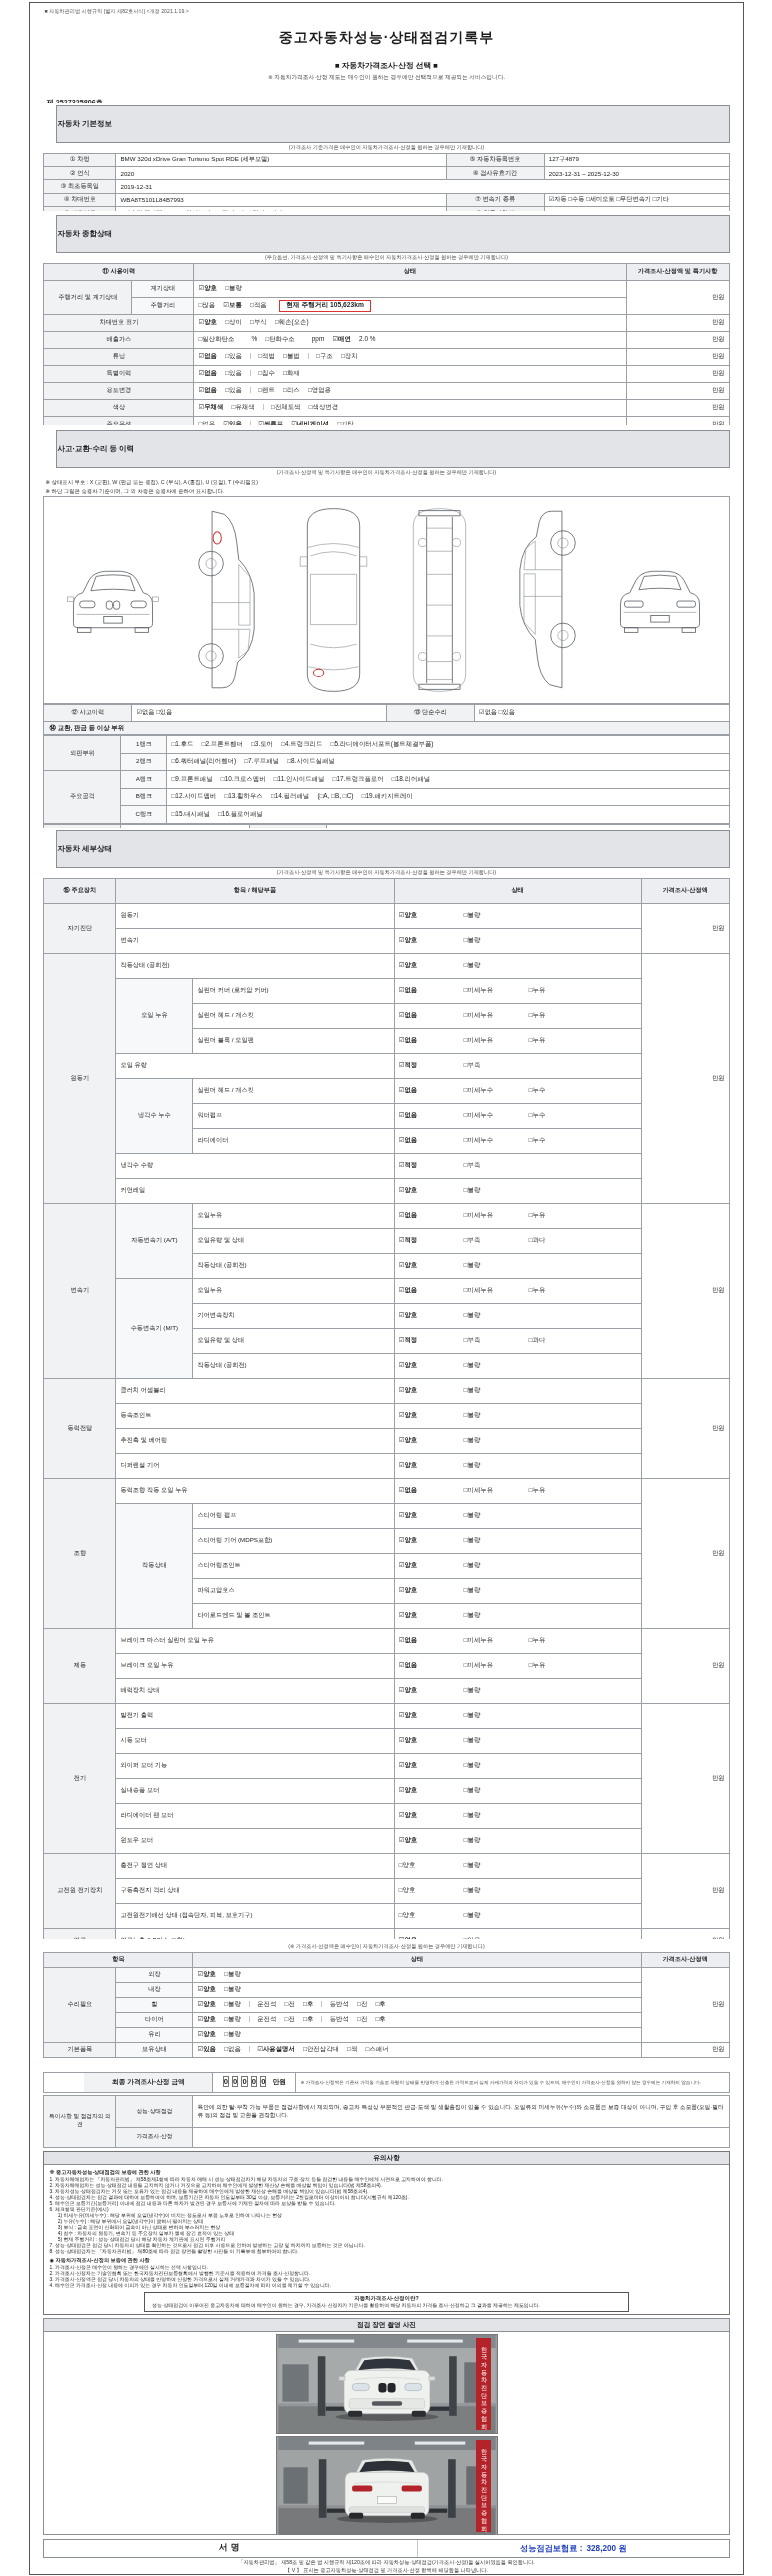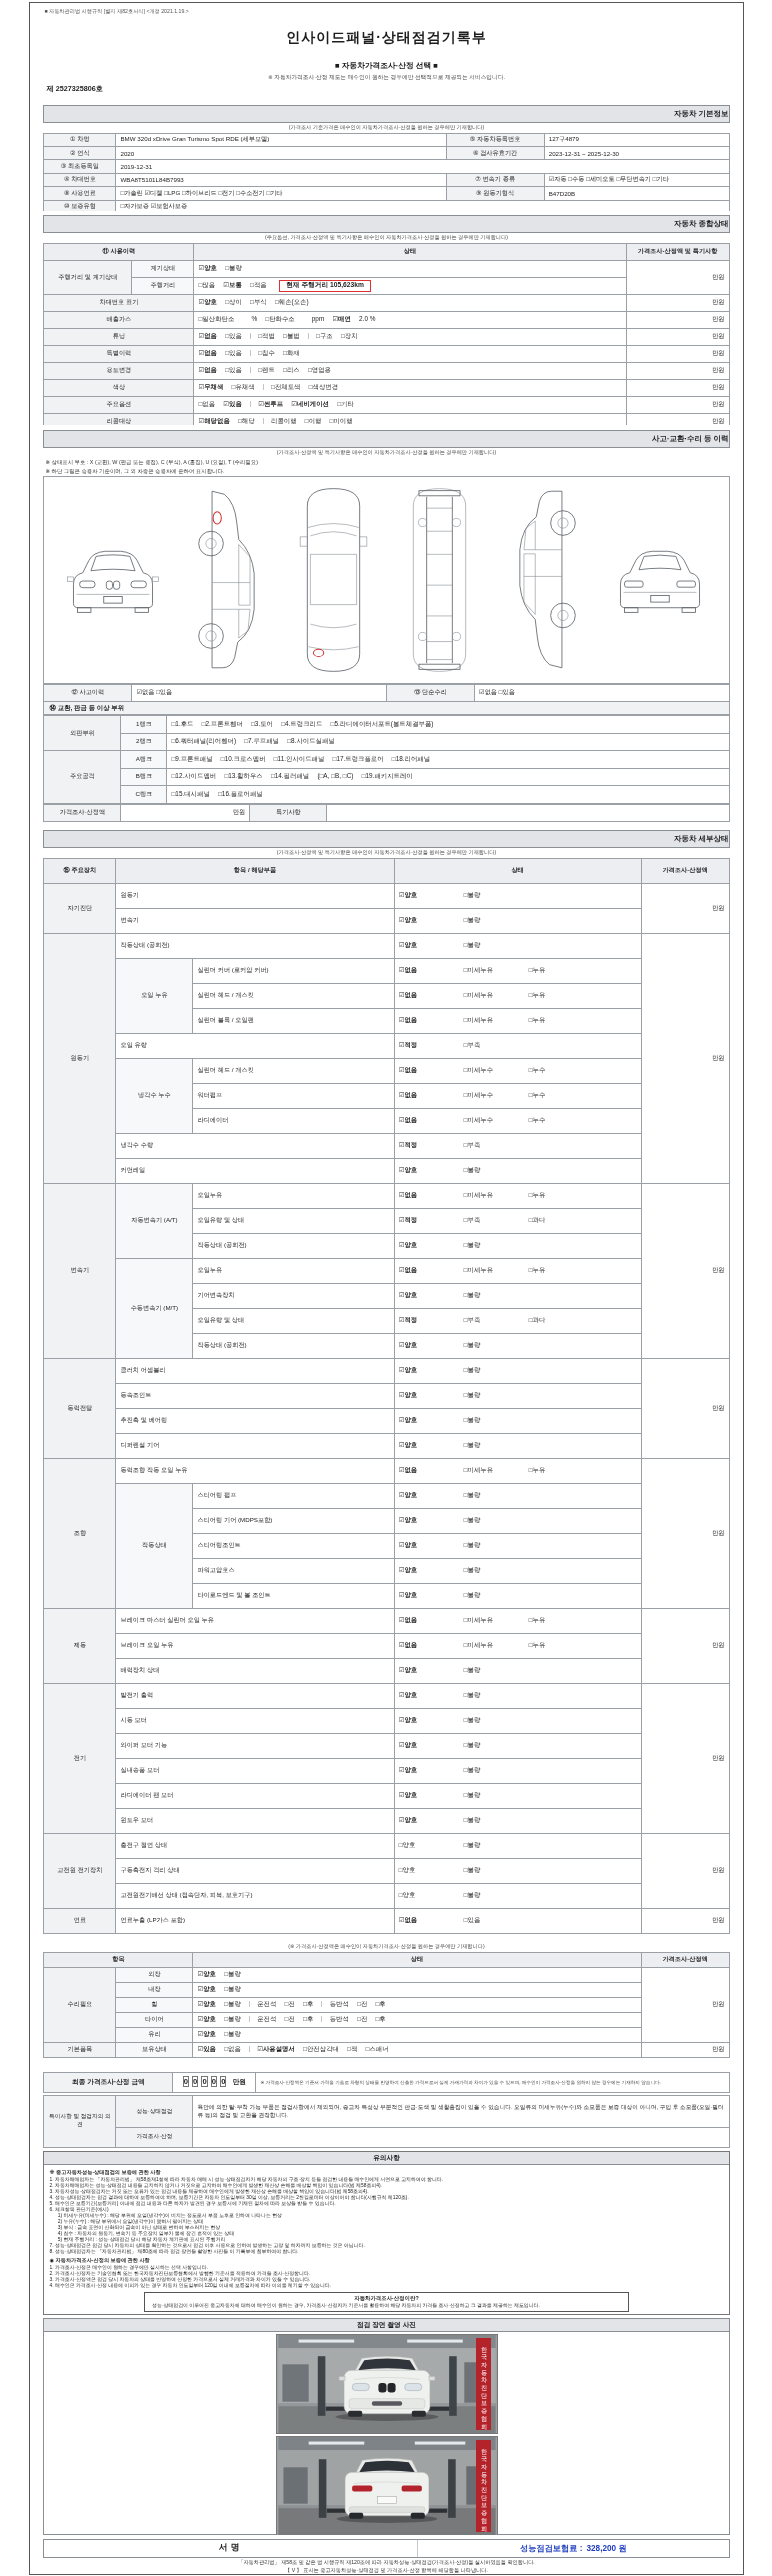--- a/index.html
+++ b/index.html
@@ -103,7 +103,7 @@
 
   <div class="sec" style="top:4.1px;height:96px">
     <div class="top-note">■ 자동차관리법 시행규칙 [별지 제82호서식] &lt;개정 2021.1.19.&gt;</div>
-    <div class="title">인사이드패널·상태점검기록부</div>
+    <div class="title">중고자동차성능·상태점검기록부</div>
     <div class="subtitle">■ 자동차가격조사·산정 선택 ■</div>
     <div class="title-note">※ 자동차가격조사·산정 제도는 매수인이 원하는 경우에만 선택적으로 제공되는 서비스입니다.</div>
     <div class="doc-no">제 2527325806호</div>

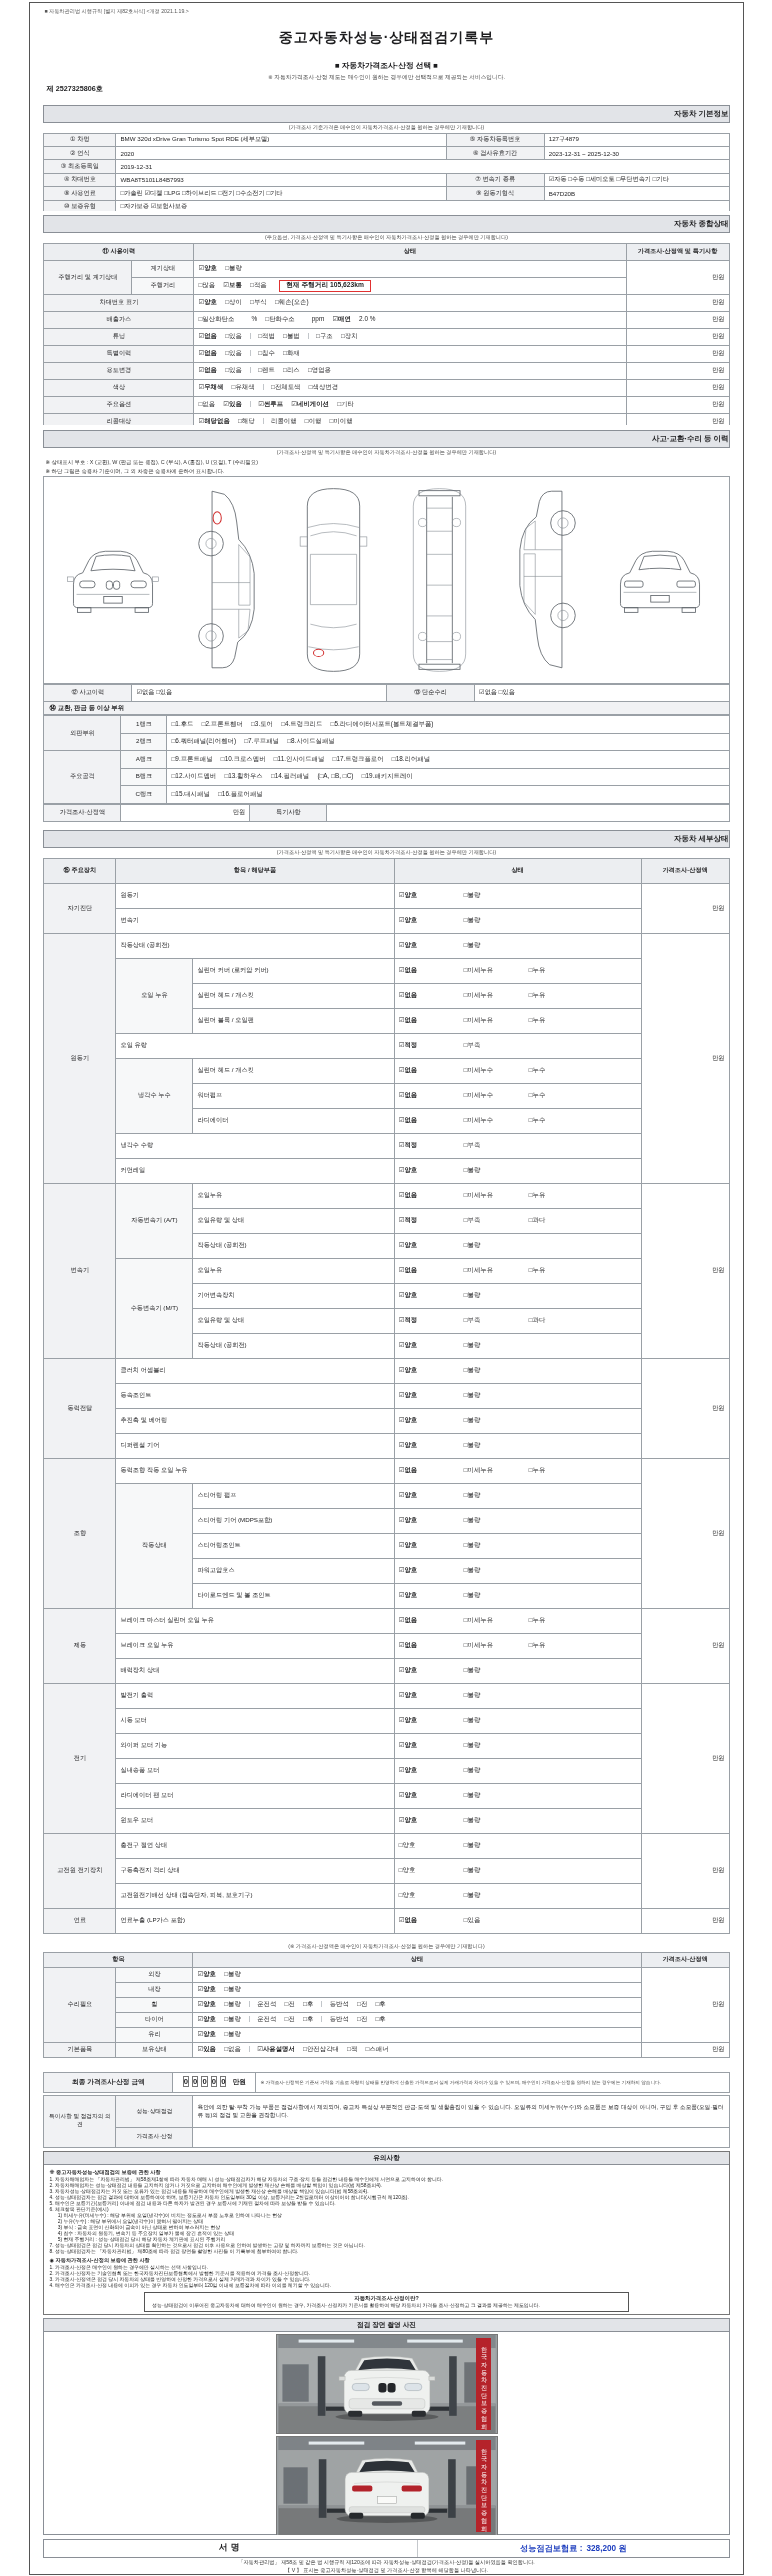--- a/index.html
+++ b/index.html
@@ -13,7 +13,7 @@
   .title { text-align:center; font-size:14px; font-weight:bold; letter-spacing:1px; margin-top:13.4px; }
   .subtitle { text-align:center; font-size:7.7px; font-weight:bold; margin-top:14px; }
   .title-note { text-align:center; font-size:5.7px; color:#444; margin-top:3.1px; }
-  .doc-no { font-size:7.2px; font-weight:bold; margin-top:2px; padding-left:3.1px; }
+  .doc-no { font-size:7.2px; font-weight:bold; margin-top:16px; padding-left:3.1px; }
 
   .sec-title { background:#e2e4e8; border:0.5px solid #8a8f96; padding:3px 0; text-align:right;
     font-weight:bold; font-size:7.5px; }

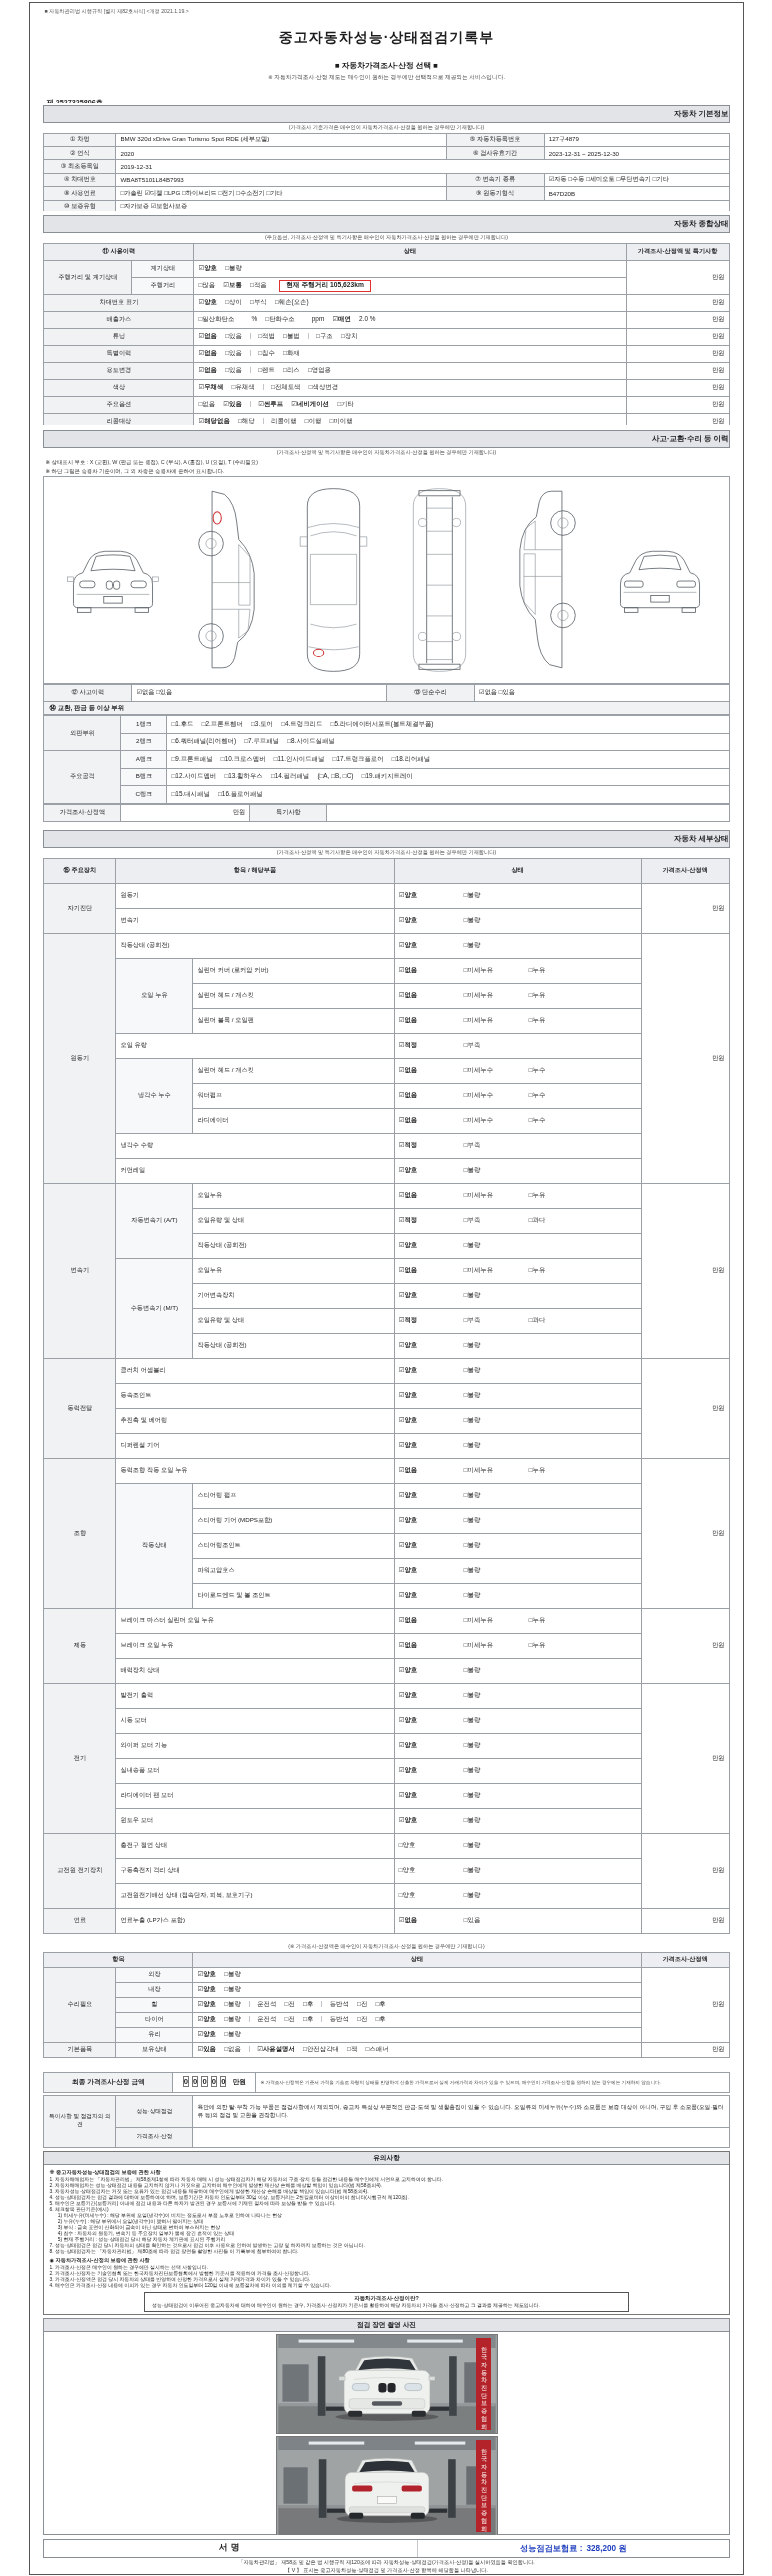--- a/index.html
+++ b/index.html
@@ -15,8 +15,8 @@
   .title-note { text-align:center; font-size:5.7px; color:#444; margin-top:3.1px; }
   .doc-no { font-size:7.2px; font-weight:bold; margin-top:16px; padding-left:3.1px; }
 
-  .sec-title { background:#e2e4e8; border:0.5px solid #8a8f96; padding:3px 0; text-align:right;
-    font-weight:bold; font-size:7.5px; }
+  .sec-title { background:#e2e4e8; border:0.5px solid #8a8f96; padding:13px 0; text-align:left;
+    font-weight:bold; font-size:7.5px;margin-left:13px; }
   .sec-note { text-align:center; font-size:5.2px; color:#444; padding:1px 0 1.5px; }
 
   table.grid { width:100%; border-collapse:collapse; table-layout:fixed; background:#fff; }

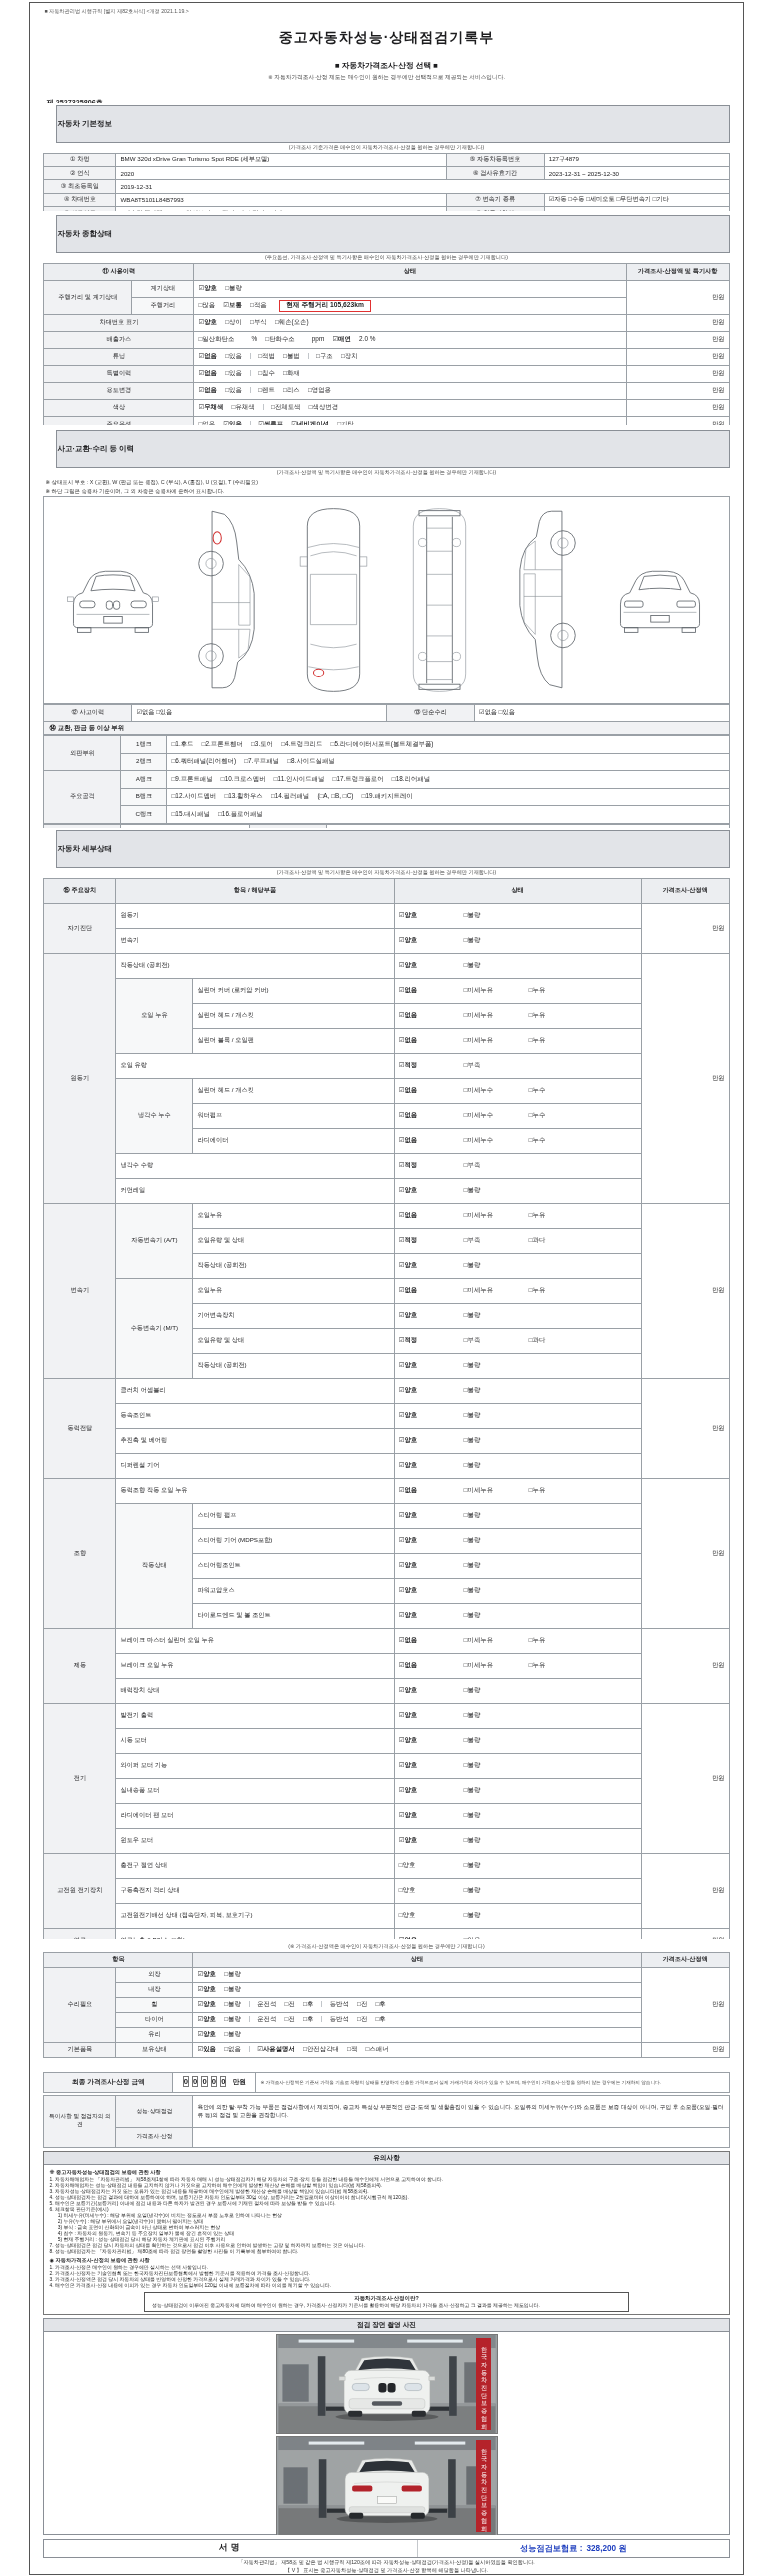--- a/index.html
+++ b/index.html
@@ -52,7 +52,7 @@
   .diag-light { stroke:#8a9096; fill:none; stroke-width:1.2; }
   .mark { stroke:#d23030; fill:none; stroke-width:2; }
 
-  .final-row { display:flex; border:0.5px solid #9aa0a6; height:20.6px; align-items:stretch; }
+  .final-row { display:flex; border:0.5px solid #9aa0a6; height:20.6px; align-items:stretch;padding-left:40px; }
   .final-label { width:129px; background:#f1f2f4; border-right:0.5px solid #9aa0a6; display:flex;
     align-items:center; justify-content:center; font-weight:bold; font-size:6.7px; }
   .digits { display:flex; align-items:center; padding:0 9.3px; border-right:0.5px solid #9aa0a6; }

